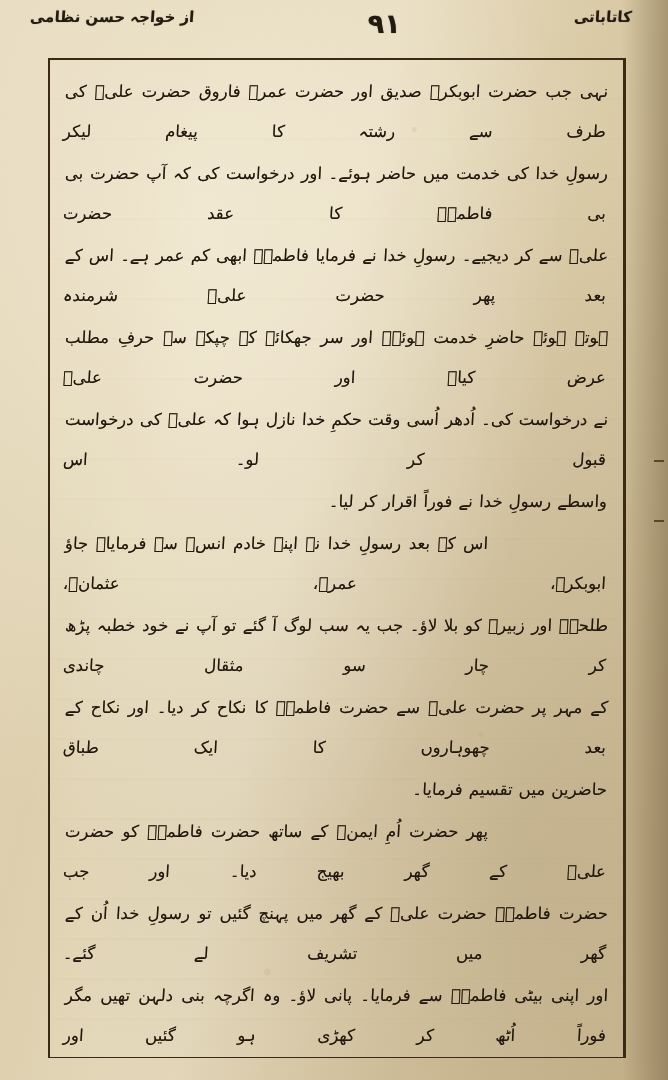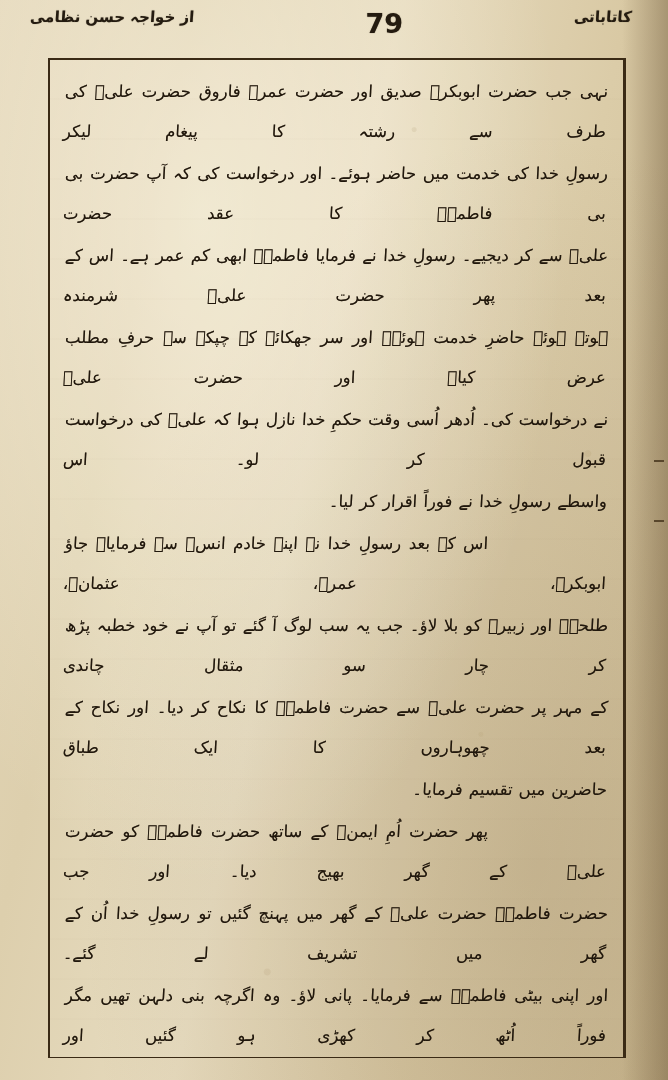--- a/index.html
+++ b/index.html
@@ -152,7 +152,7 @@
 
   <div class="header">
     <span class="hdr-side hdr-book">كاتاباتى</span>
-    <span class="page-number">79</span>
+    <span class="page-number">٩١</span>
     <span class="hdr-side hdr-author">از خواجہ حسن نظامی</span>
   </div>
 

